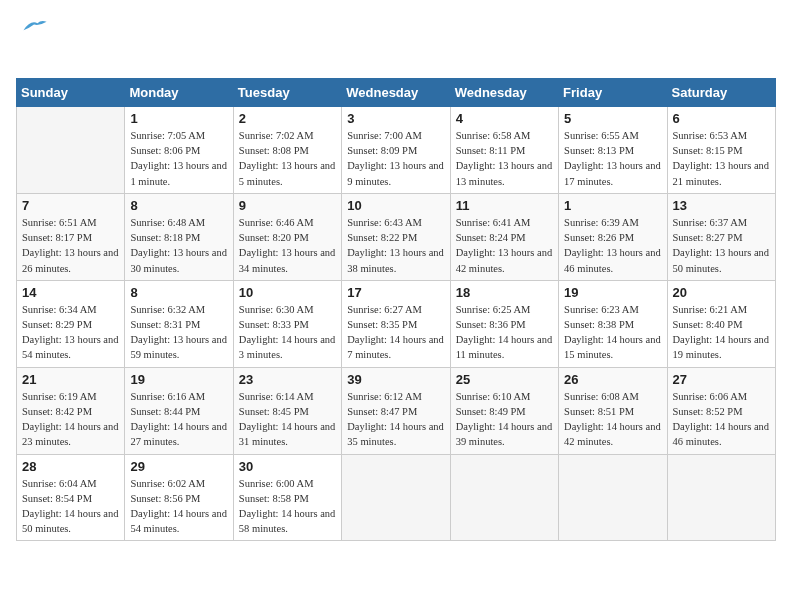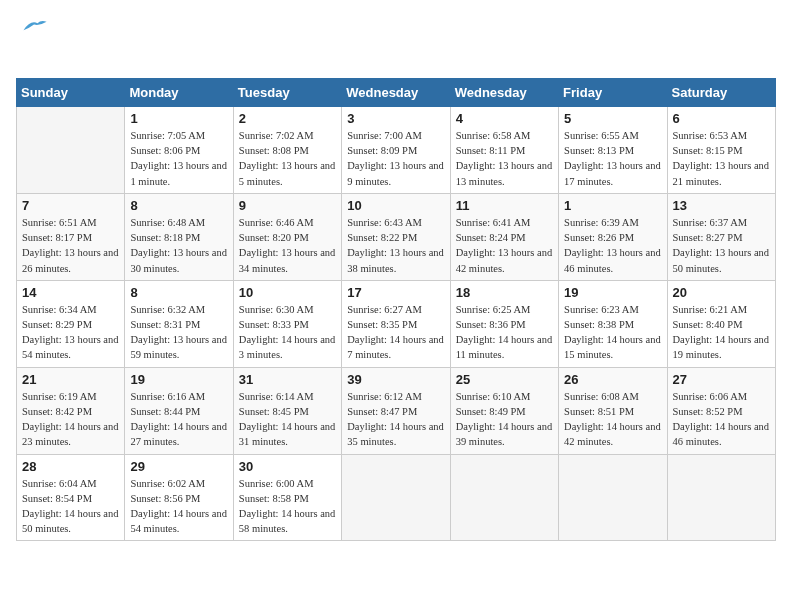--- a/index.html
+++ b/index.html
@@ -271,7 +271,7 @@
         </div>
       </td>
         <td>
-        <span class="day-num">31</span>
+        <span class="day-num">23</span>
         <div class="day-detail">
           Sunrise: 6:14 AM<br>Sunset: 8:45 PM<br>Daylight: 14 hours and 31 minutes.
         </div>

